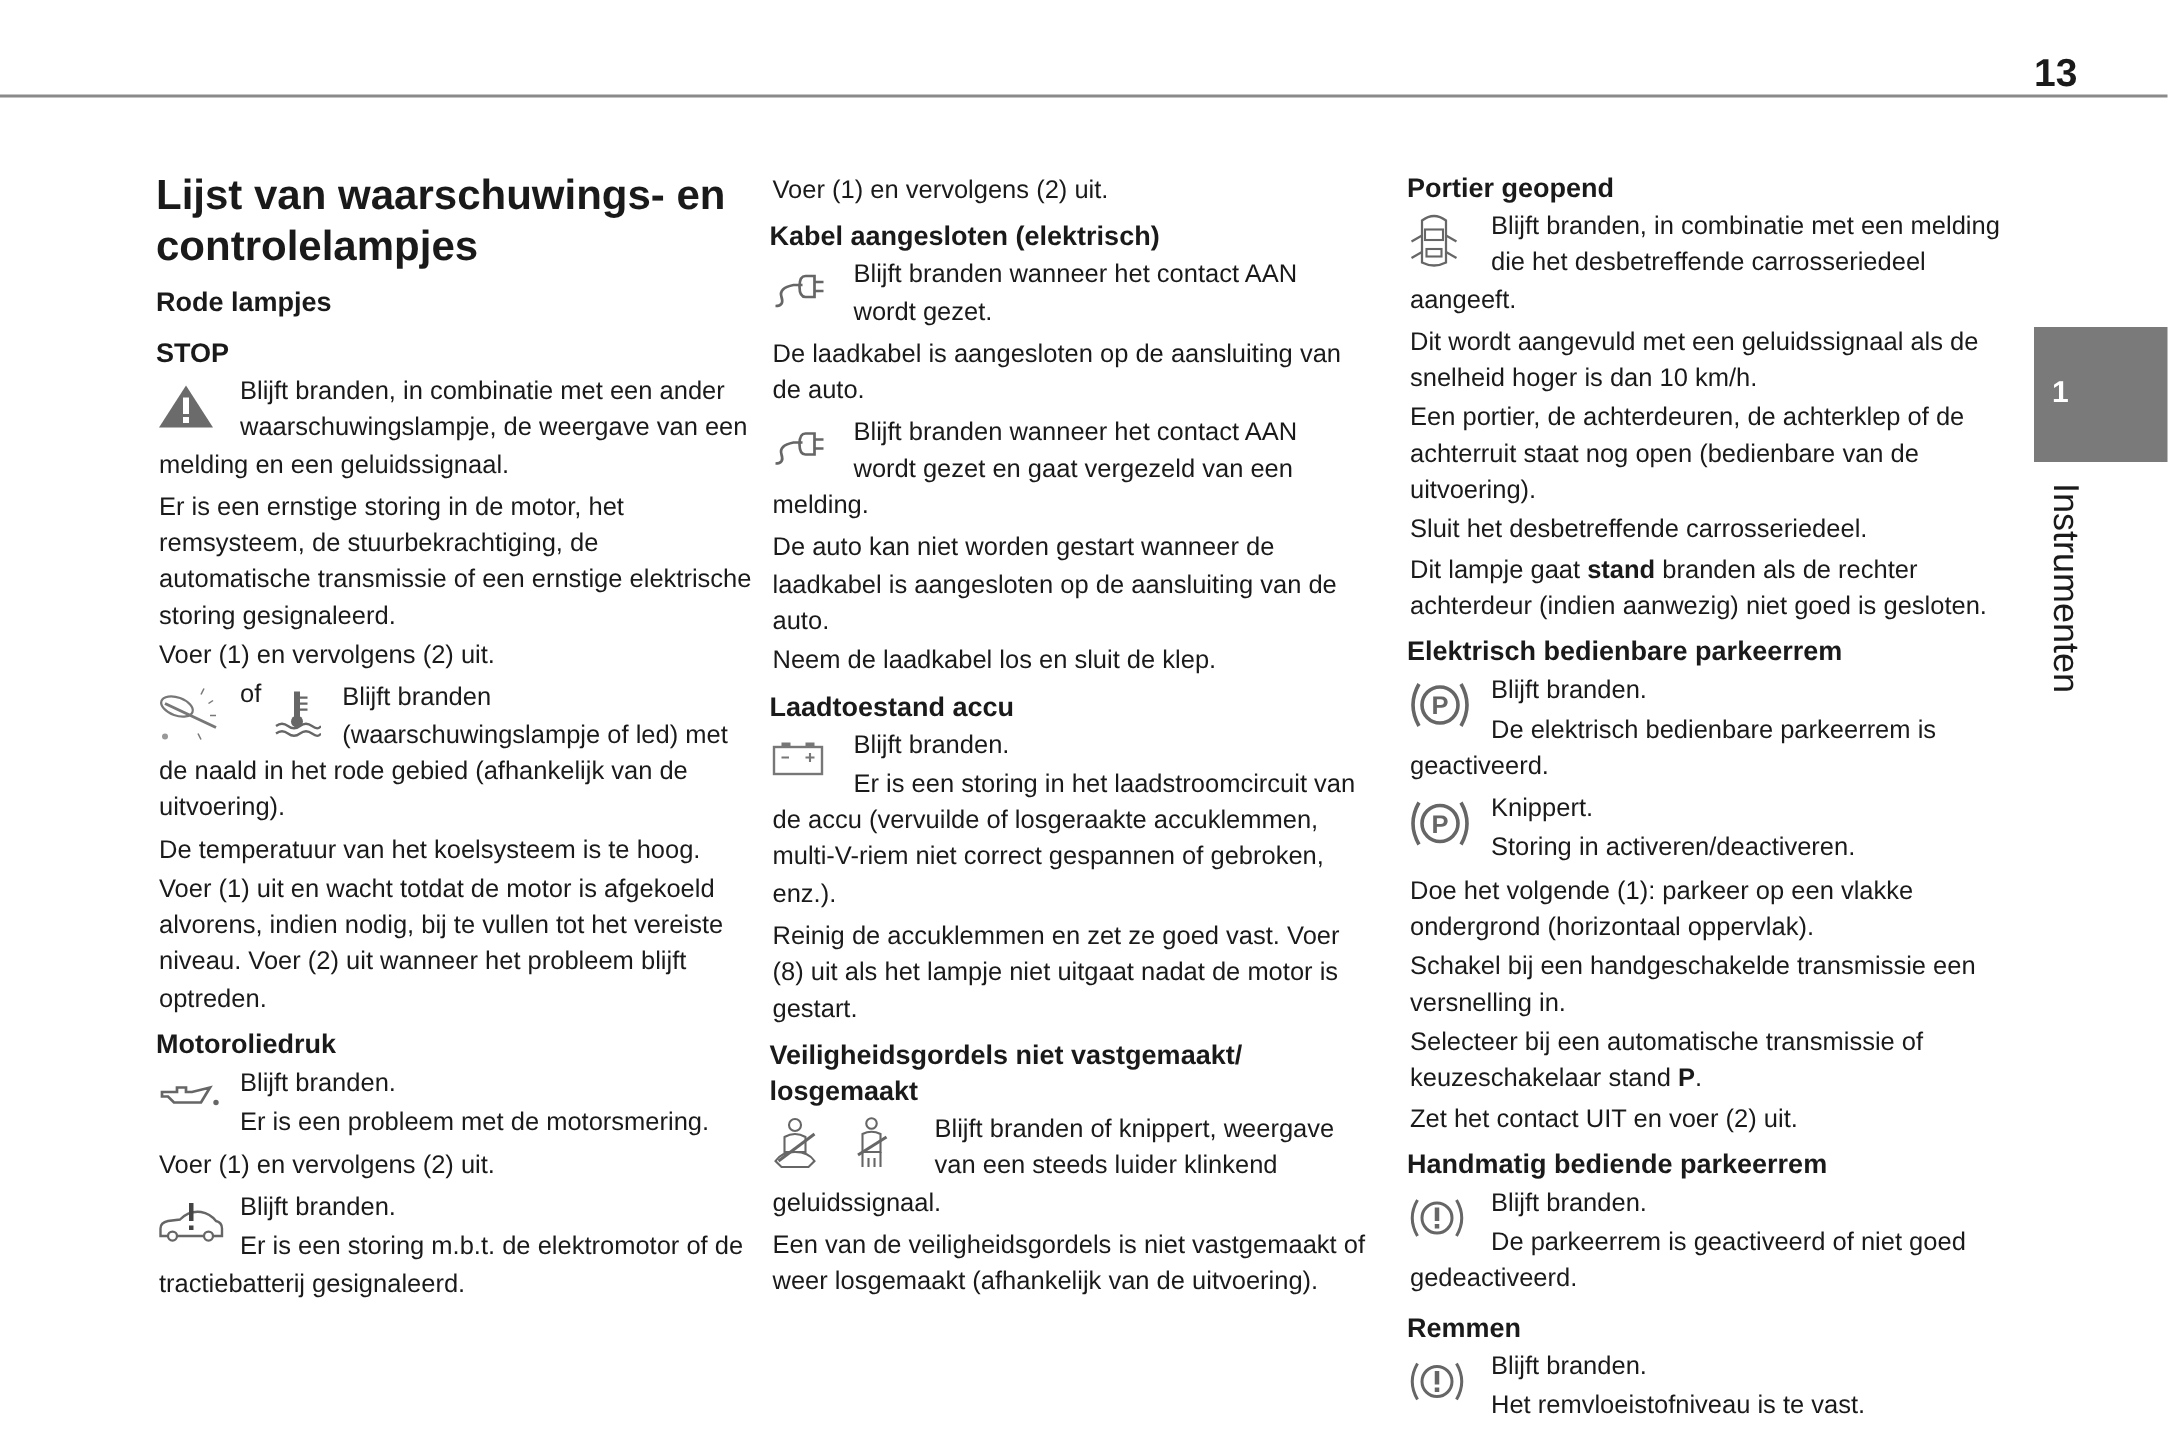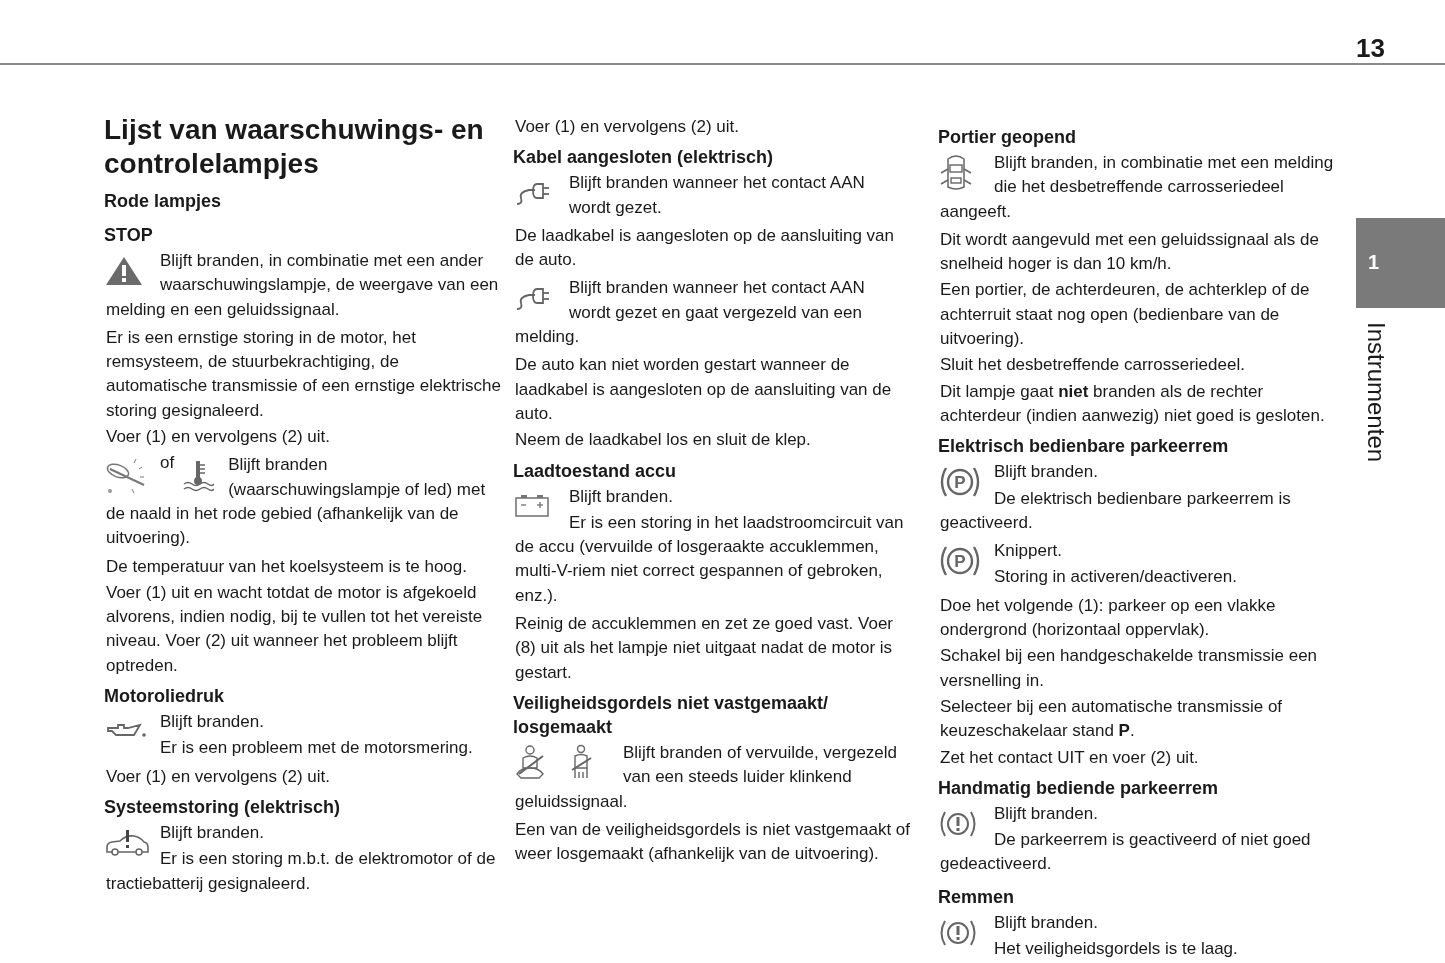--- a/index.html
+++ b/index.html
@@ -183,7 +183,7 @@
 </div>
 
 <div class="col col3">
-  <h3 style="margin-top:12px;">Portier geopend</h3>
+  <h3 style="margin-top:0;">Portier geopend</h3>
   <div class="entry">
     <span class="icon icon-wide">
       <svg width="36" height="40" viewBox="0 0 36 40">

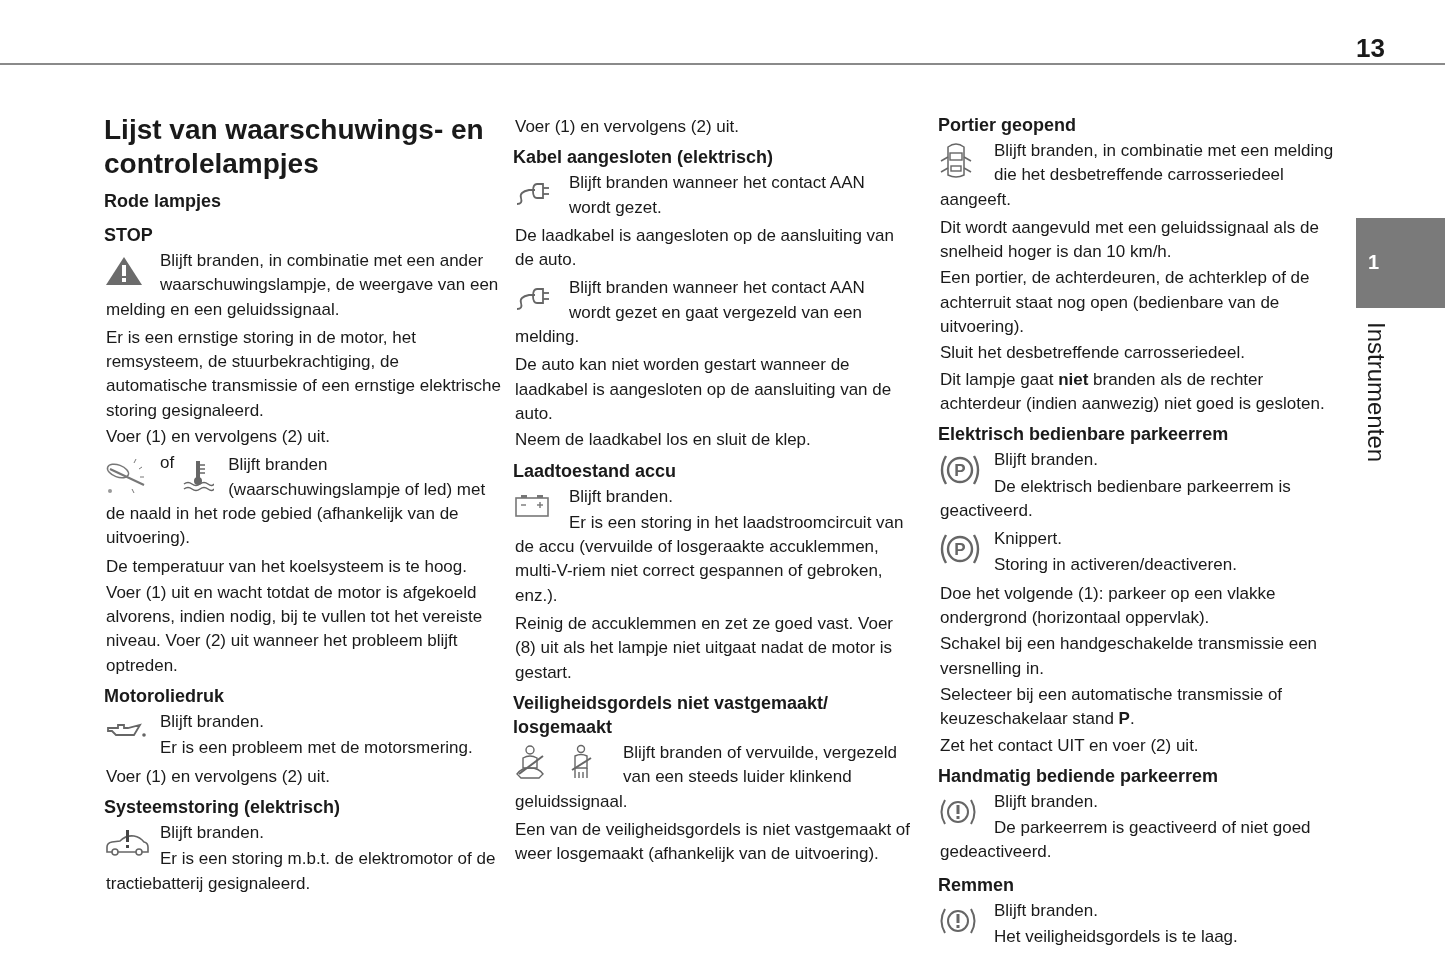--- a/index.html
+++ b/index.html
@@ -201,7 +201,7 @@
   <p>Dit wordt aangevuld met een geluidssignaal als de snelheid hoger is dan 10 km/h.</p>
   <p>Een portier, de achterdeuren, de achterklep of de achterruit staat nog open (bedienbare van de uitvoering).</p>
   <p>Sluit het desbetreffende carrosseriedeel.</p>
-  <p><span>Dit lampje gaat </span><b>niet</b><span> branden als de rechter achterdeur (indien aanwezig) niet goed is gesloten.</span></p>
+  <p><span>Dit lampje gaat </span><b>stand</b><span> branden als de rechter achterdeur (indien aanwezig) niet goed is gesloten.</span></p>
 
   <h3>Elektrisch bedienbare parkeerrem</h3>
   <div class="entry">

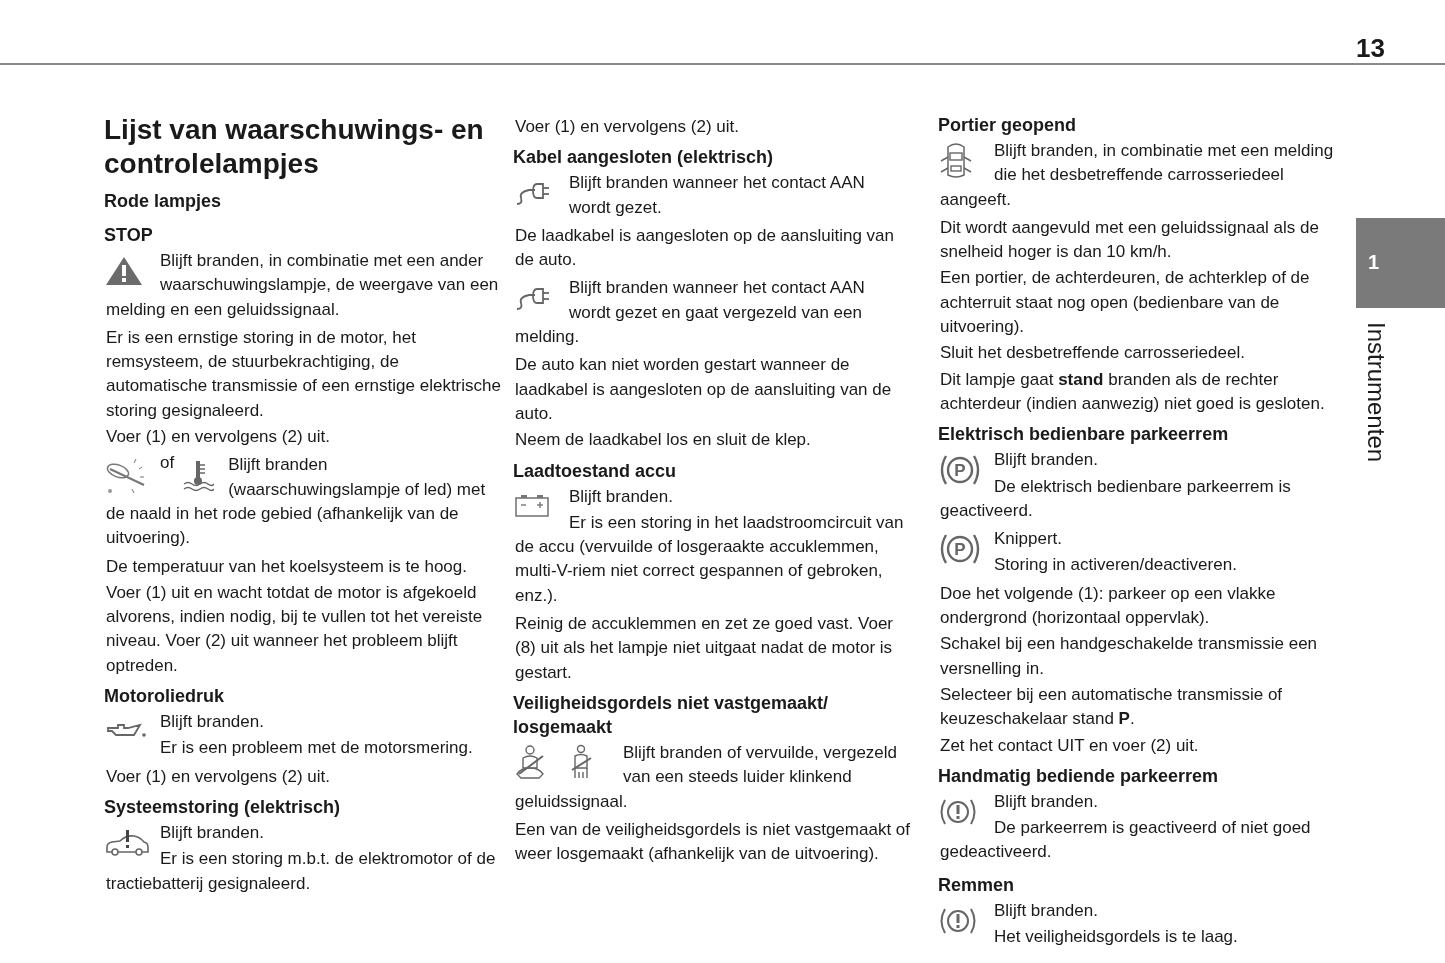--- a/index.html
+++ b/index.html
@@ -177,7 +177,7 @@
           <path d="M8 24 v10 M12 28 v6 M16 28 v6 M20 24 v10" stroke="#666" stroke-width="1.4"></path>
         </svg>
     </span>
-    <p>Blijft branden of vervuilde, vergezeld van een steeds luider klinkend geluidssignaal.</p>
+    <p>Blijft branden of knippert, weergave van een steeds luider klinkend geluidssignaal.</p>
   </div>
   <p>Een van de veiligheidsgordels is niet vastgemaakt of weer losgemaakt (afhankelijk van de uitvoering).</p>
 </div>

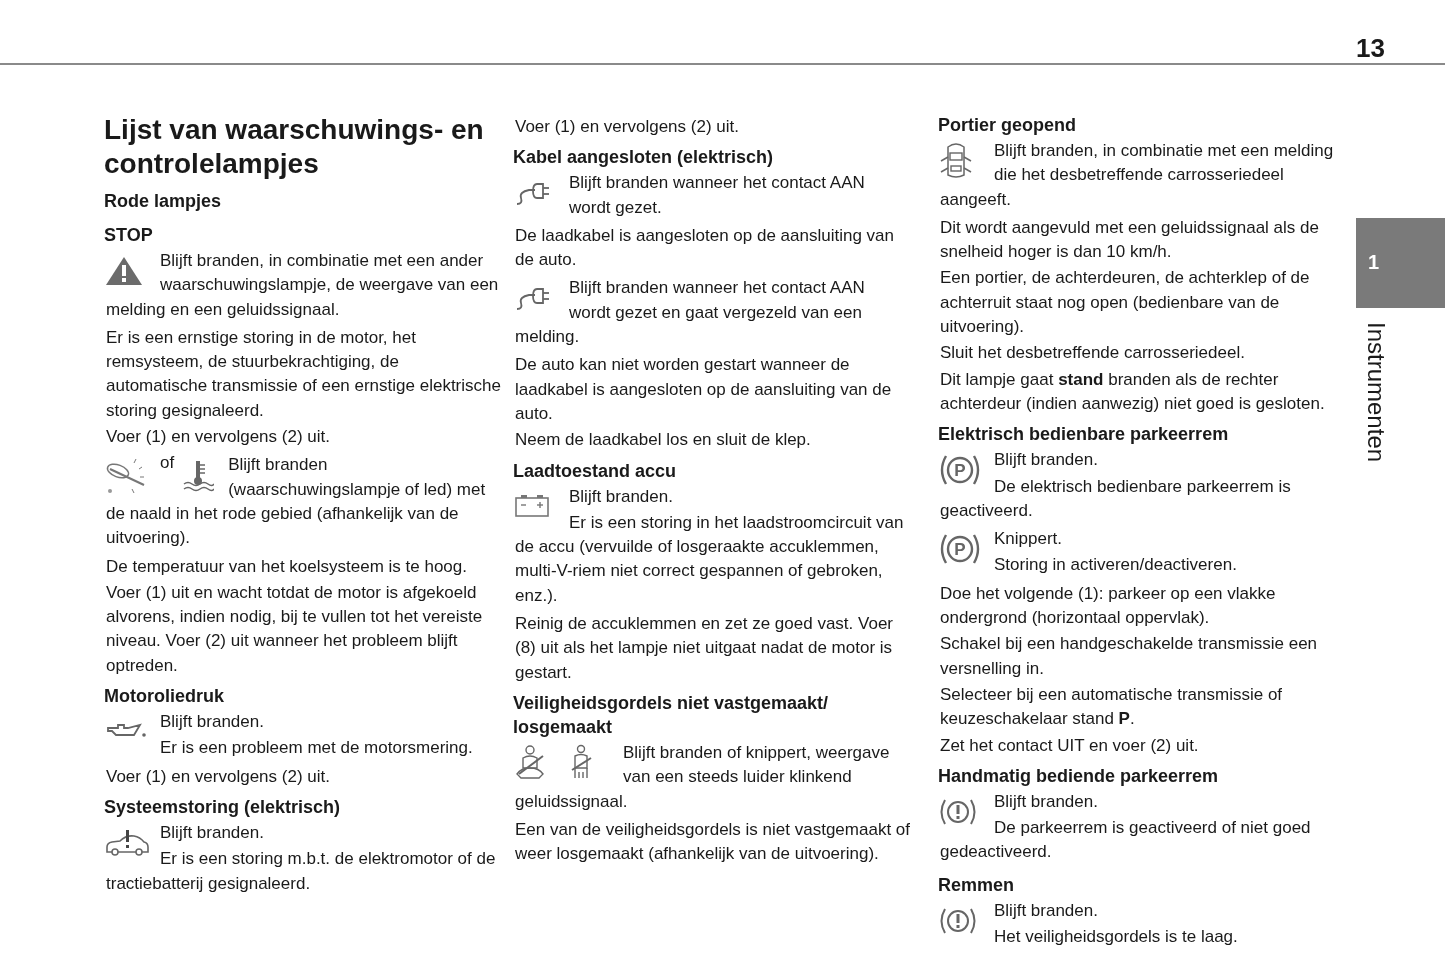--- a/index.html
+++ b/index.html
@@ -96,7 +96,6 @@
   </div>
   <p>Voer (1) en vervolgens (2) uit.</p>
 
-  <h3>Systeemstoring (elektrisch)</h3>
   <div class="entry">
     <span class="icon icon-wide">
       <svg width="46" height="30" viewBox="0 0 46 30">

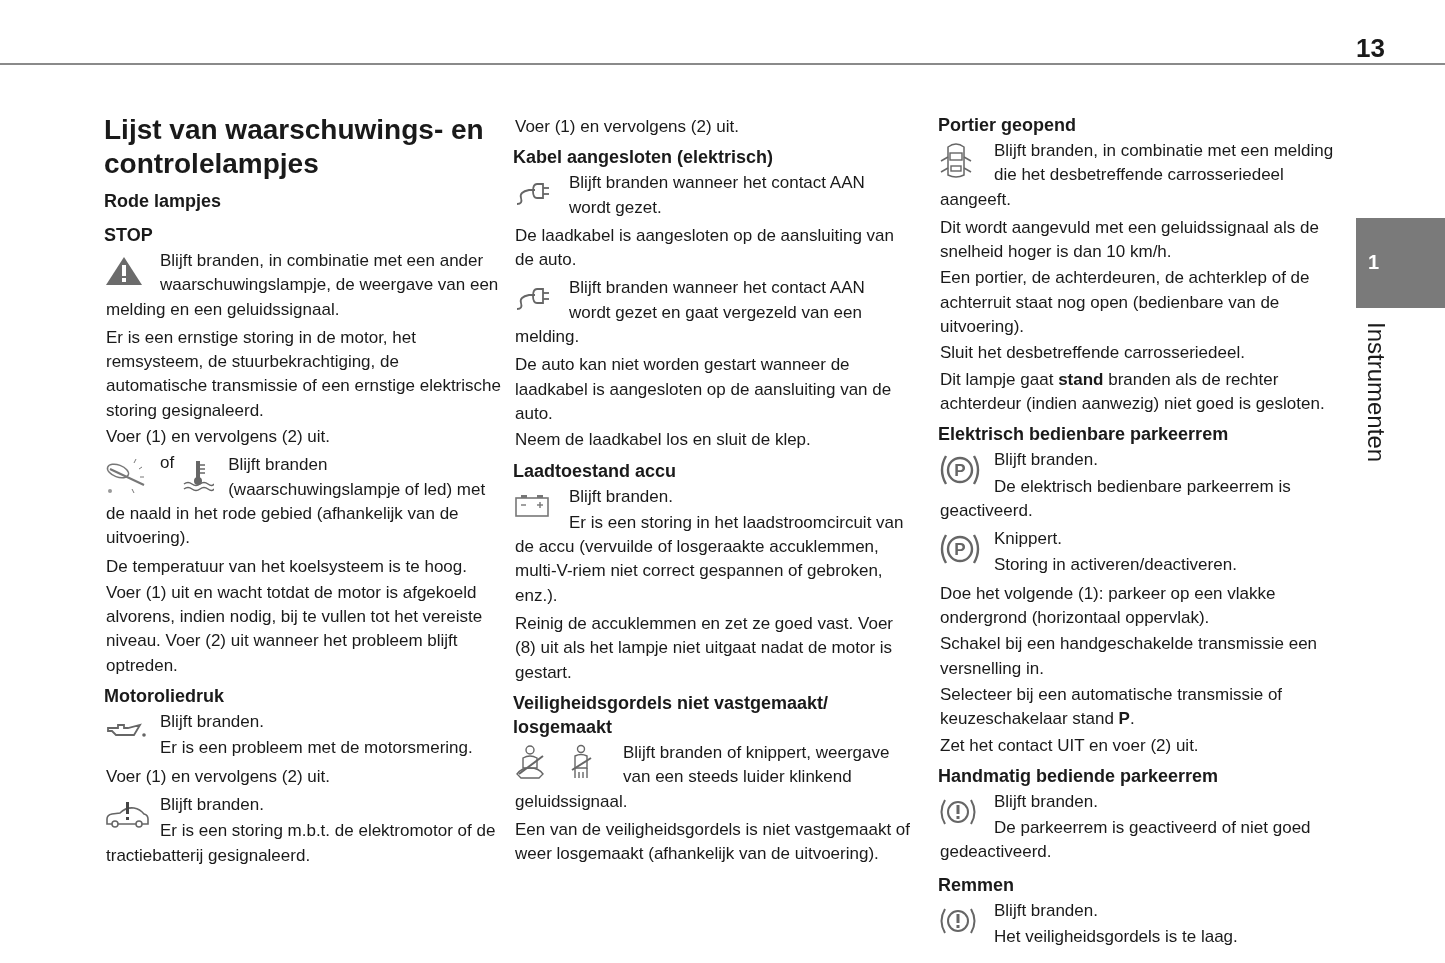--- a/index.html
+++ b/index.html
@@ -259,7 +259,7 @@
         </svg>
     </span>
     <p>Blijft branden.</p>
-    <p>Het veiligheidsgordels is te laag.</p>
+    <p>Het remvloeistofniveau is te vast.</p>
   </div>
 </div>
 

